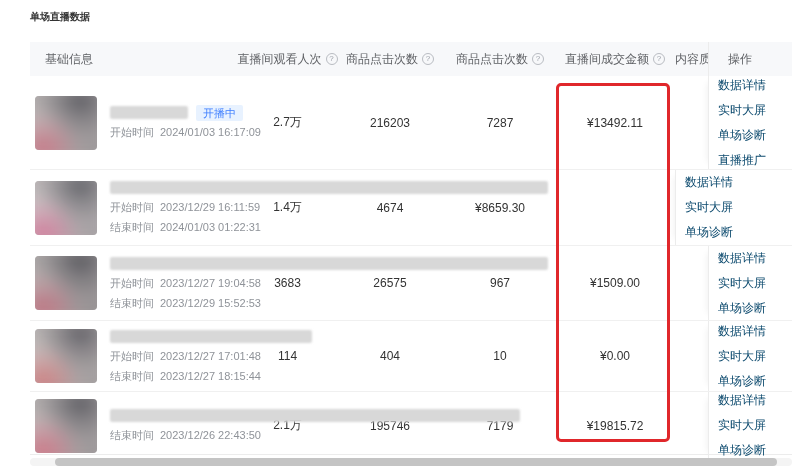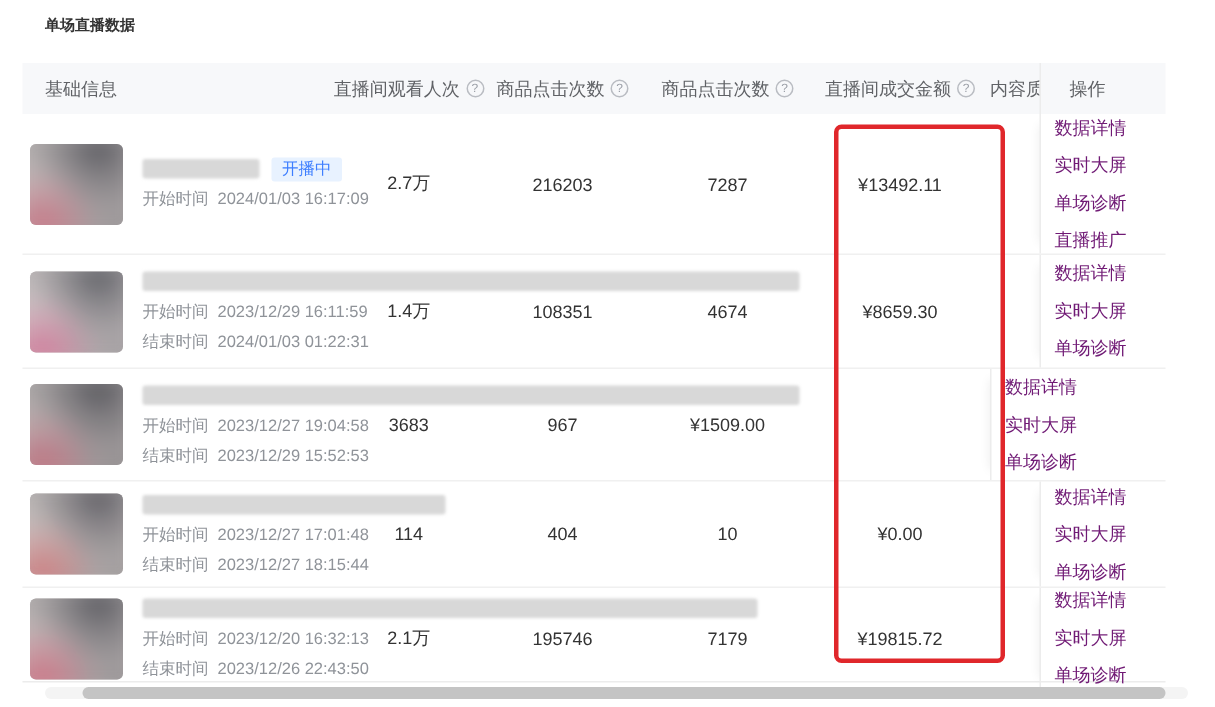--- a/index.html
+++ b/index.html
@@ -9,7 +9,7 @@
 
   .page-title { position:absolute; left:30px; top:10px; font-size:10px; font-weight:bold; color:#333; }
 
-  .table { position:absolute; left:15px; top:42px; width:762px; }
+  .table { position:absolute; left:30px; top:42px; width:762px; }
 
   
   .thead, .tr { display:grid; grid-template-columns:210px 95px 110px 110px 120px 33px 84px; }

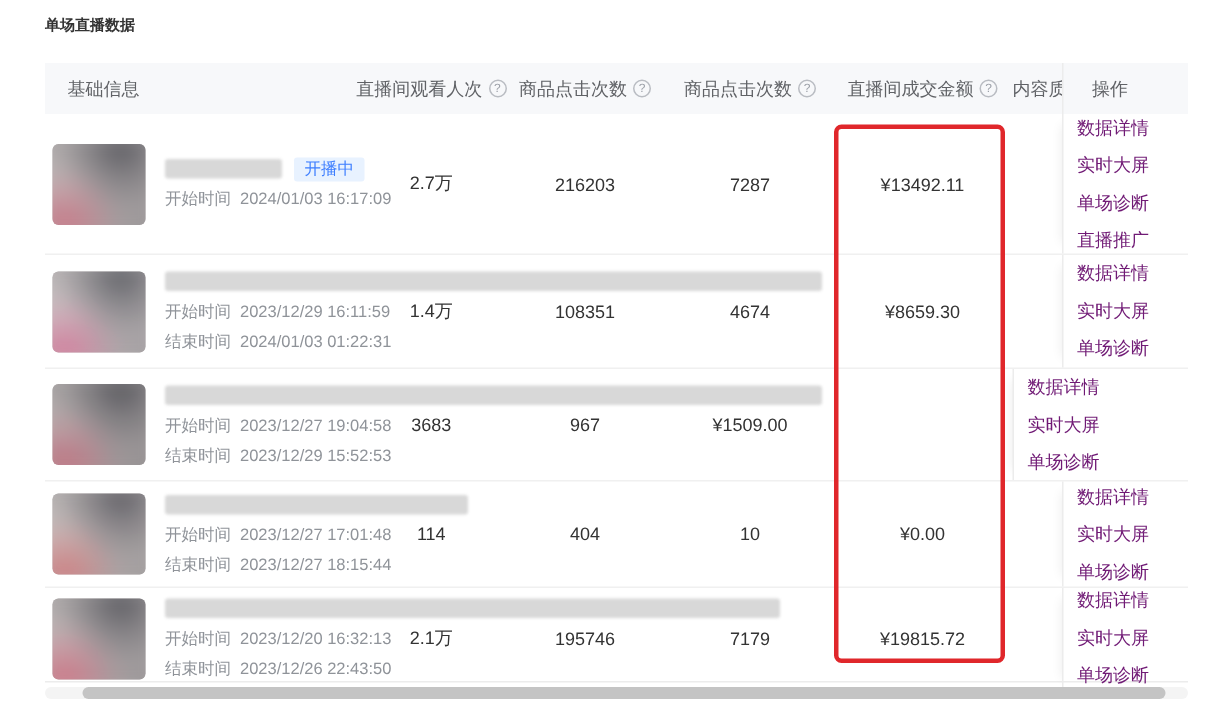--- a/index.html
+++ b/index.html
@@ -62,7 +62,7 @@
 
   .cell-actions { border-left:1px solid #ececec; box-shadow:-7px 0 7px -7px rgba(0,0,0,.08);
     height:100%; display:flex; flex-direction:column; justify-content:center; gap:8px; padding-left:9px; }
-  .action-link { font-size:12px; color:#701a75; cursor:pointer; text-decoration:none; white-space:nowrap; }
+  .action-link { font-size:12px; color:#0c4a6e; cursor:pointer; text-decoration:none; white-space:nowrap; }
 
   .red-annotation { position:absolute; left:556px; top:83px; width:114px; height:359px;
     border:3px solid #e0272b; border-radius:5px; pointer-events:none; z-index:5; }

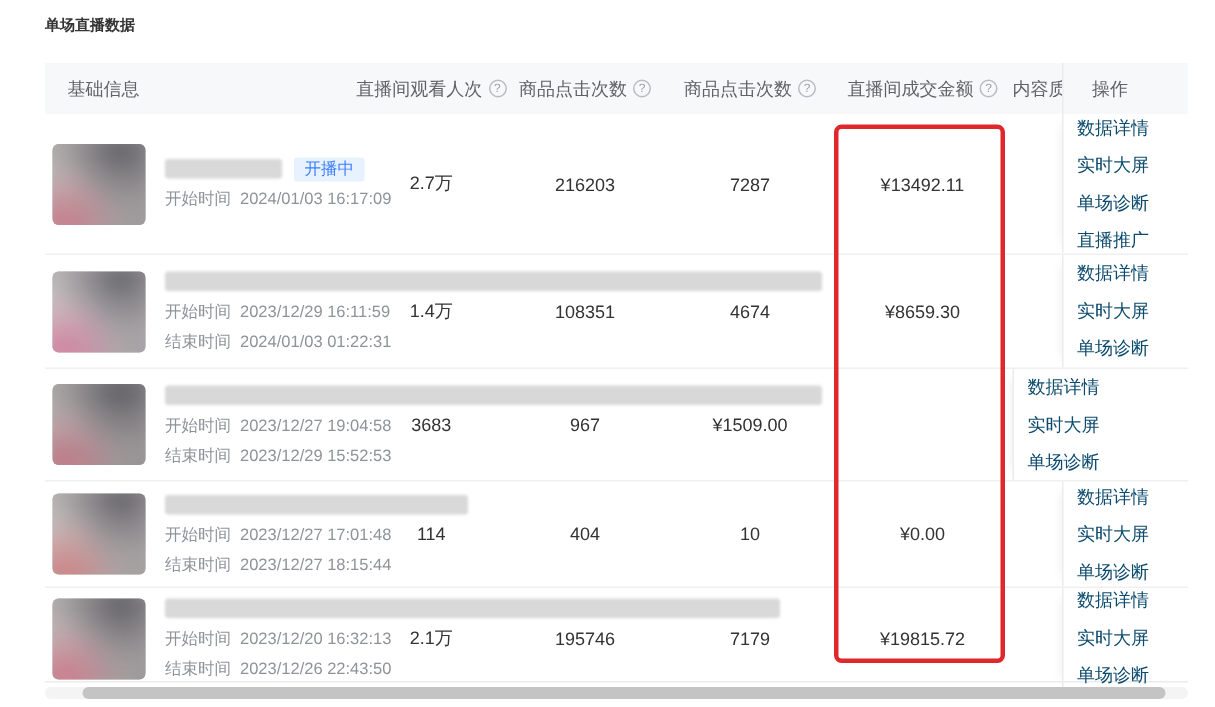--- a/index.html
+++ b/index.html
@@ -147,7 +147,6 @@
       </div>
     </div>
     <div class="td num viewers">1.4万</div>
-    <div class="td num exposures">108351</div>
     <div class="td num clicks">4674</div>
     <div class="td num gmv">¥8659.30</div>
     <div class="td quality"></div>

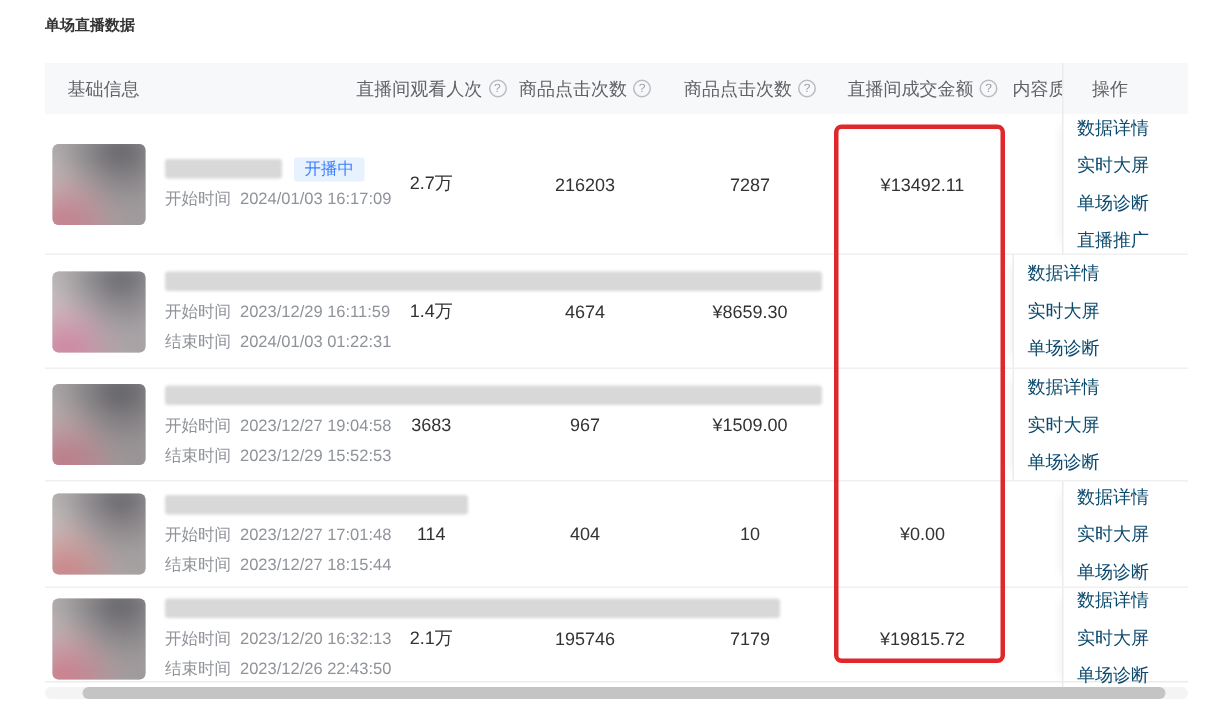--- a/index.html
+++ b/index.html
@@ -172,6 +172,7 @@
       </div>
     </div>
     <div class="td num viewers">3683</div>
+    <div class="td num exposures">26575</div>
     <div class="td num clicks">967</div>
     <div class="td num gmv">¥1509.00</div>
     <div class="td quality"></div>

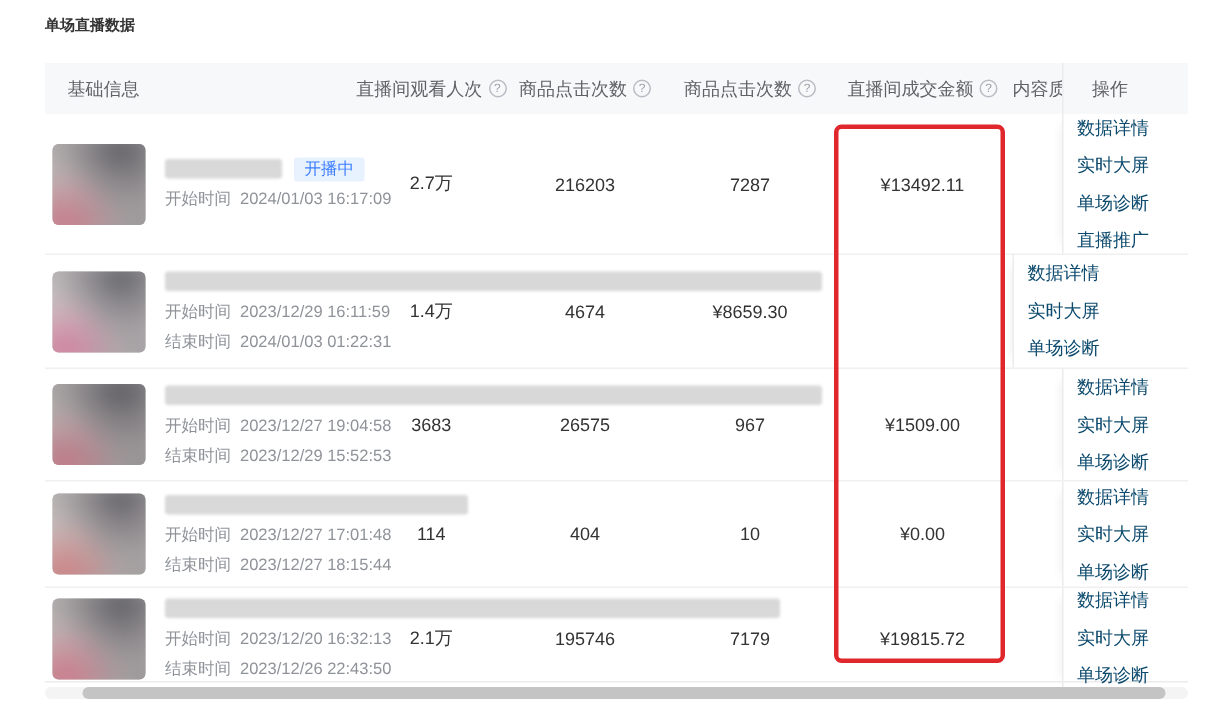--- a/index.html
+++ b/index.html
@@ -219,7 +219,6 @@
           <span class="redact title-redact"></span>
 
         </div>
-        <div class="time-line time-start"><span class="tlabel">开始时间</span><span class="tval">2023/12/20 16:32:13</span></div>
         <div class="time-line time-end"><span class="tlabel">结束时间</span><span class="tval">2023/12/26 22:43:50</span></div>
       </div>
     </div>

